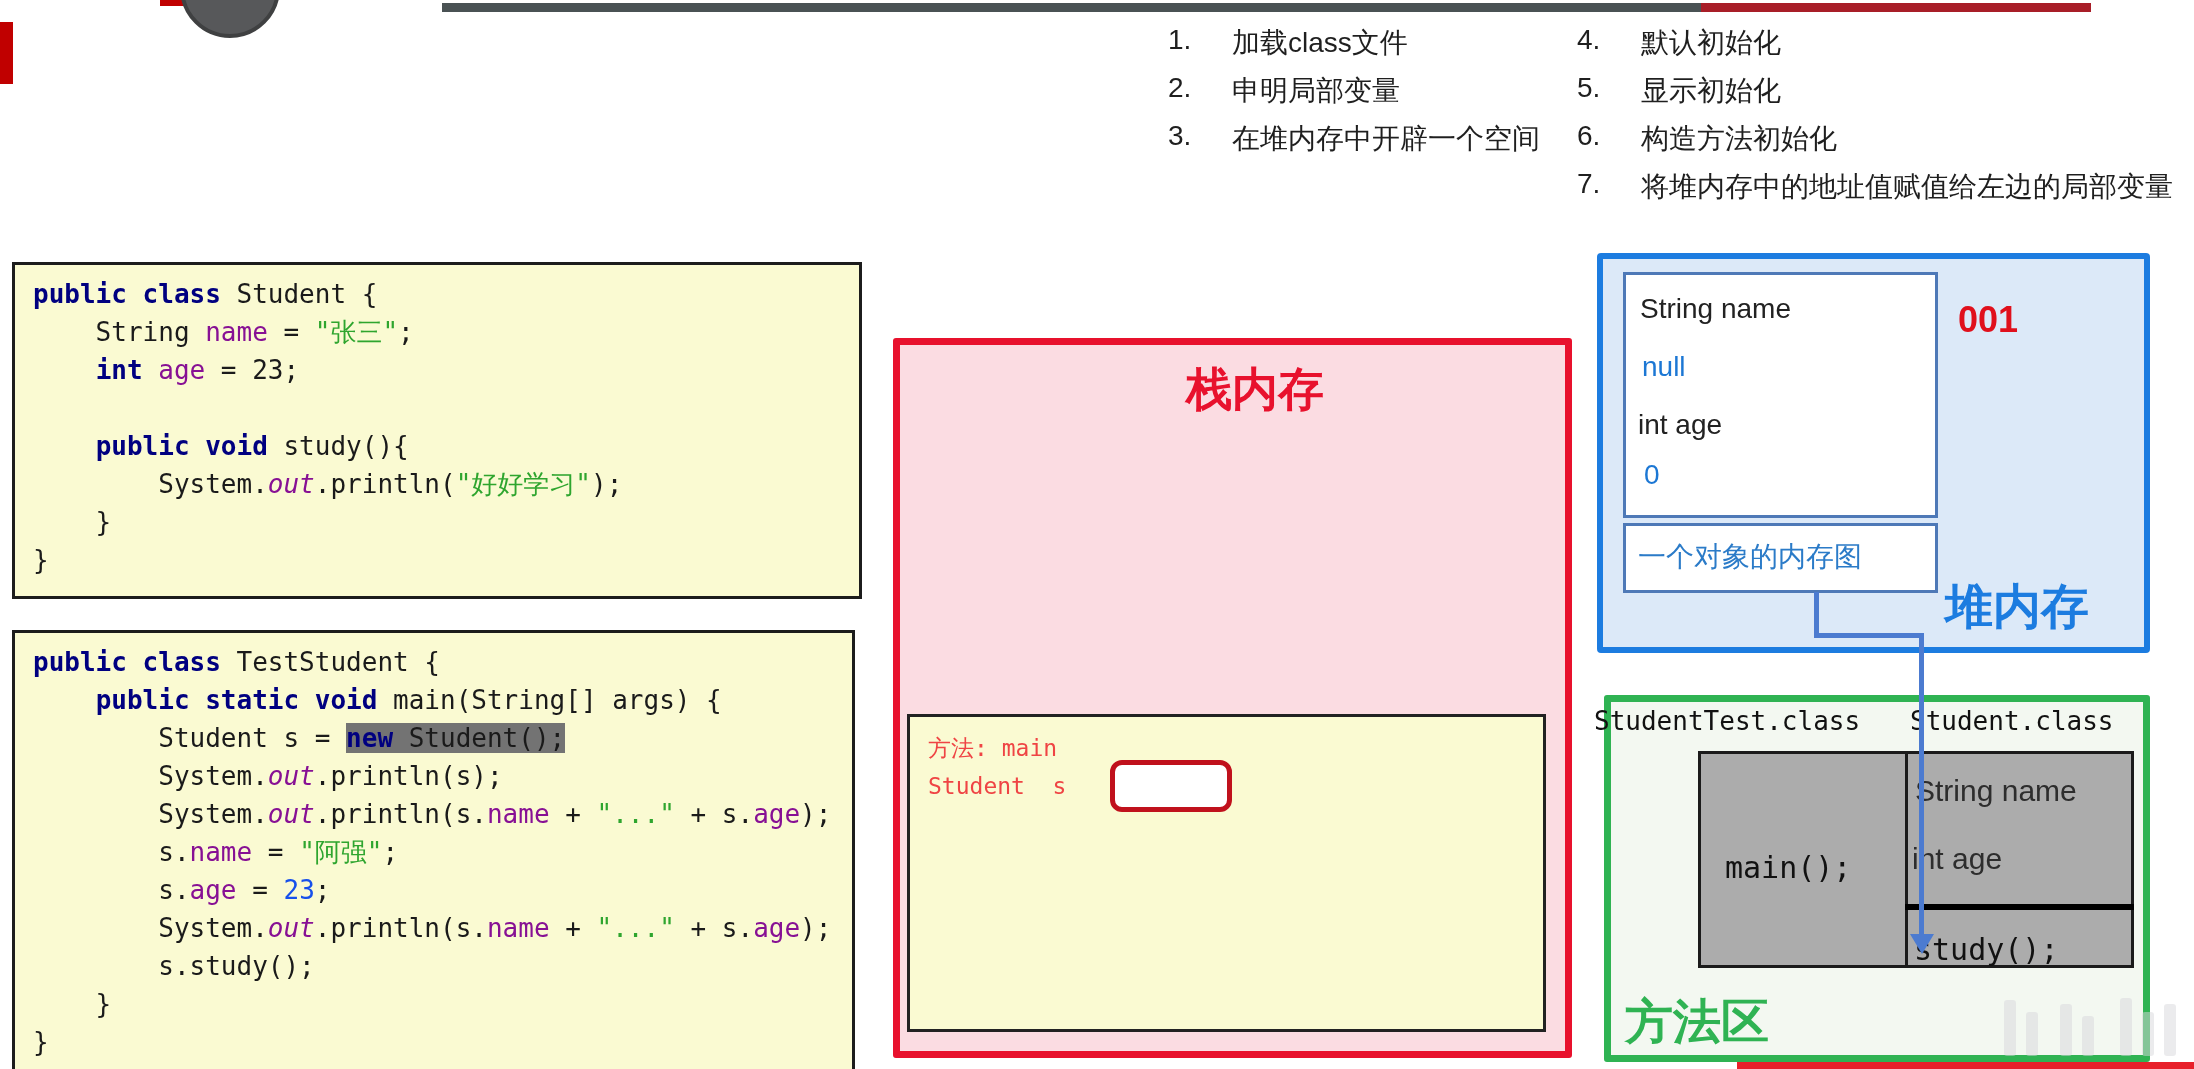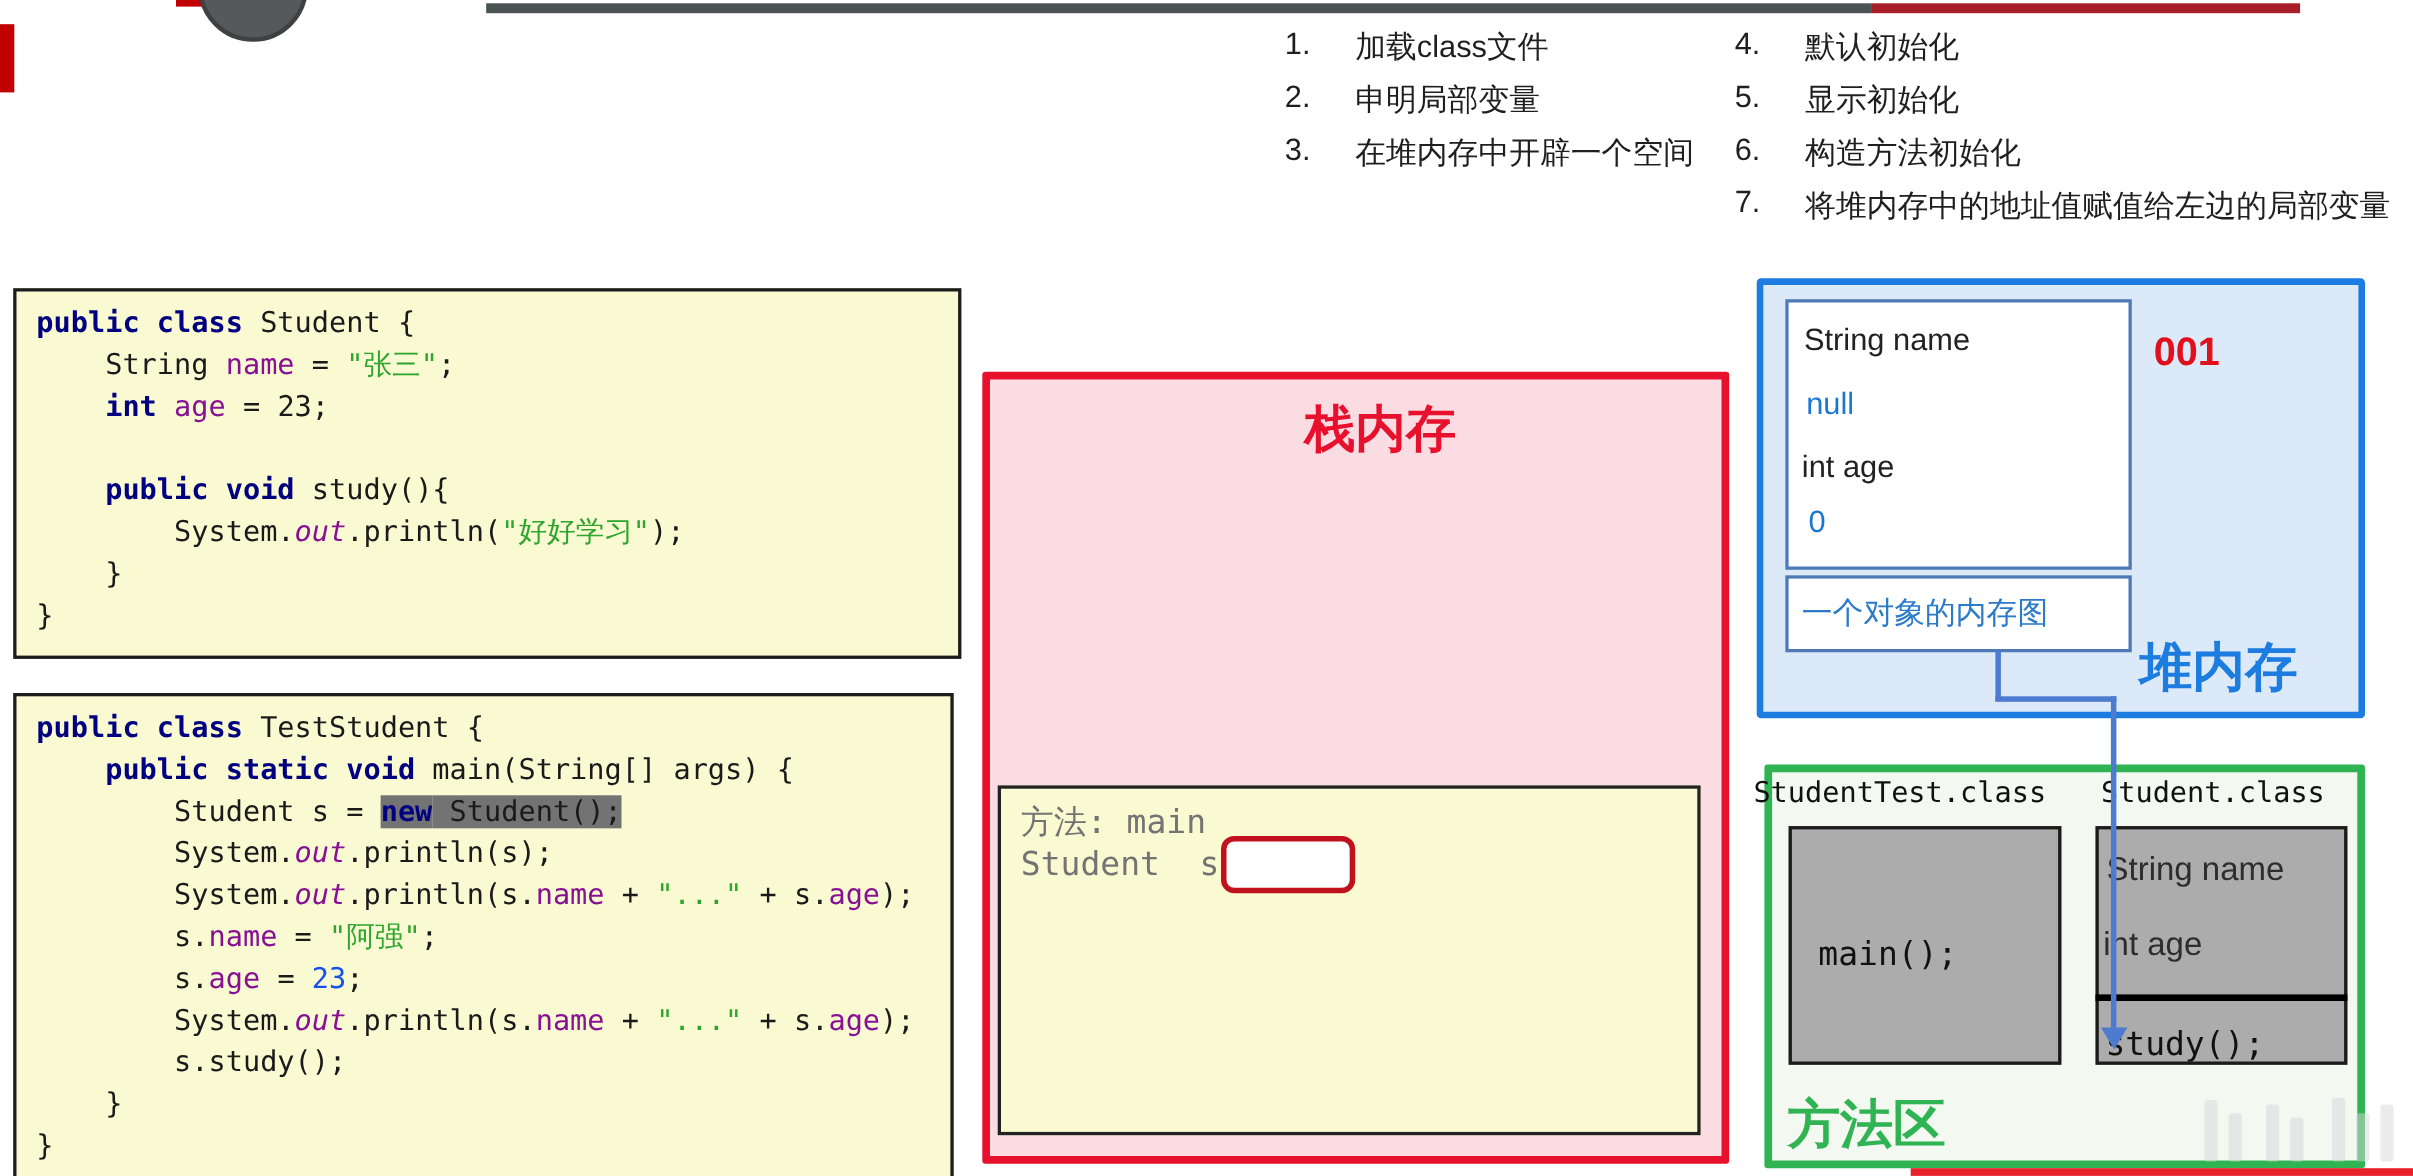--- a/index.html
+++ b/index.html
@@ -25,7 +25,7 @@
   
   .code-box{position:absolute;background:#fafad2;border:3px solid #1c1c1c;
     font-family:"DejaVu Sans Mono",monospace;font-size:26px;line-height:38px;
-    padding:10px 16px 0 18px;white-space:pre;}
+    padding:10px 4px 0 18px;white-space:pre;}
   #code1{left:12px;top:262px;width:822px;height:321px;}
   #code2{left:12px;top:630px;width:815px;height:447px;}
   .code-line{white-space:pre;}

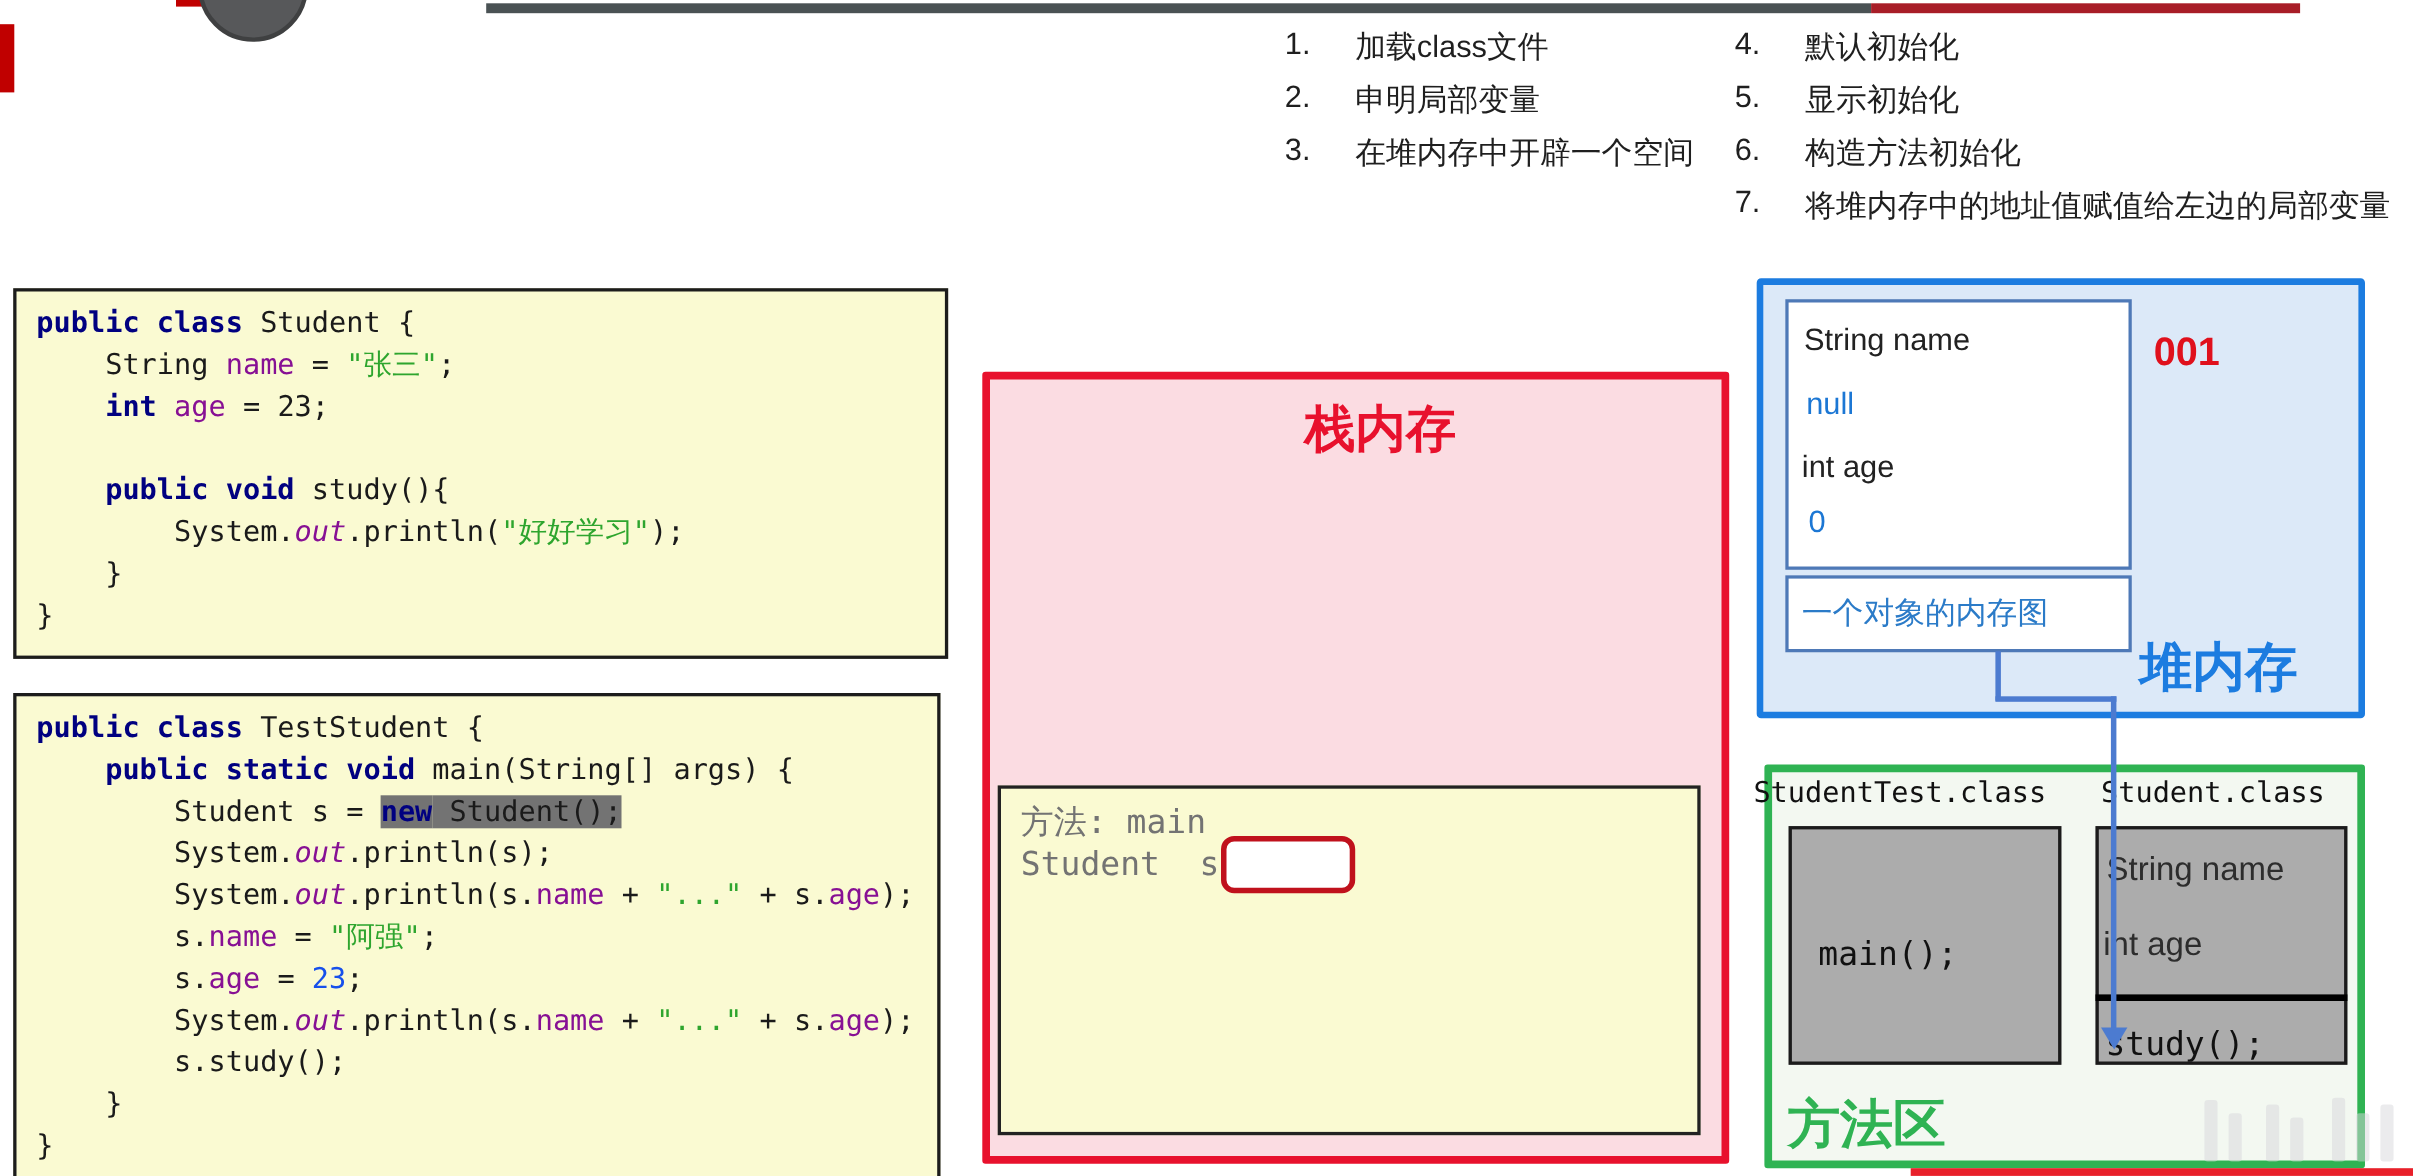--- a/index.html
+++ b/index.html
@@ -43,8 +43,8 @@
     font-size:46px;font-weight:bold;color:#e8112d;margin-left:45px;}
   .stack-frame{position:absolute;left:7px;top:369px;width:615px;height:300px;
     background:#fafad2;border:3px solid #222;
-    font-family:"DejaVu Sans Mono",monospace;font-size:30px;line-height:38px;
-    color:#737373;padding:12px 0 0 18px;white-space:pre;}
+    font-family:"DejaVu Sans Mono",monospace;font-size:23px;line-height:38px;
+    color:#ef4444;padding:12px 0 0 18px;white-space:pre;}
   .ref-slot{position:absolute;left:210px;top:415px;width:112px;height:42px;
     background:#ffffff;border:5px solid #c0111c;border-radius:12px;}
   

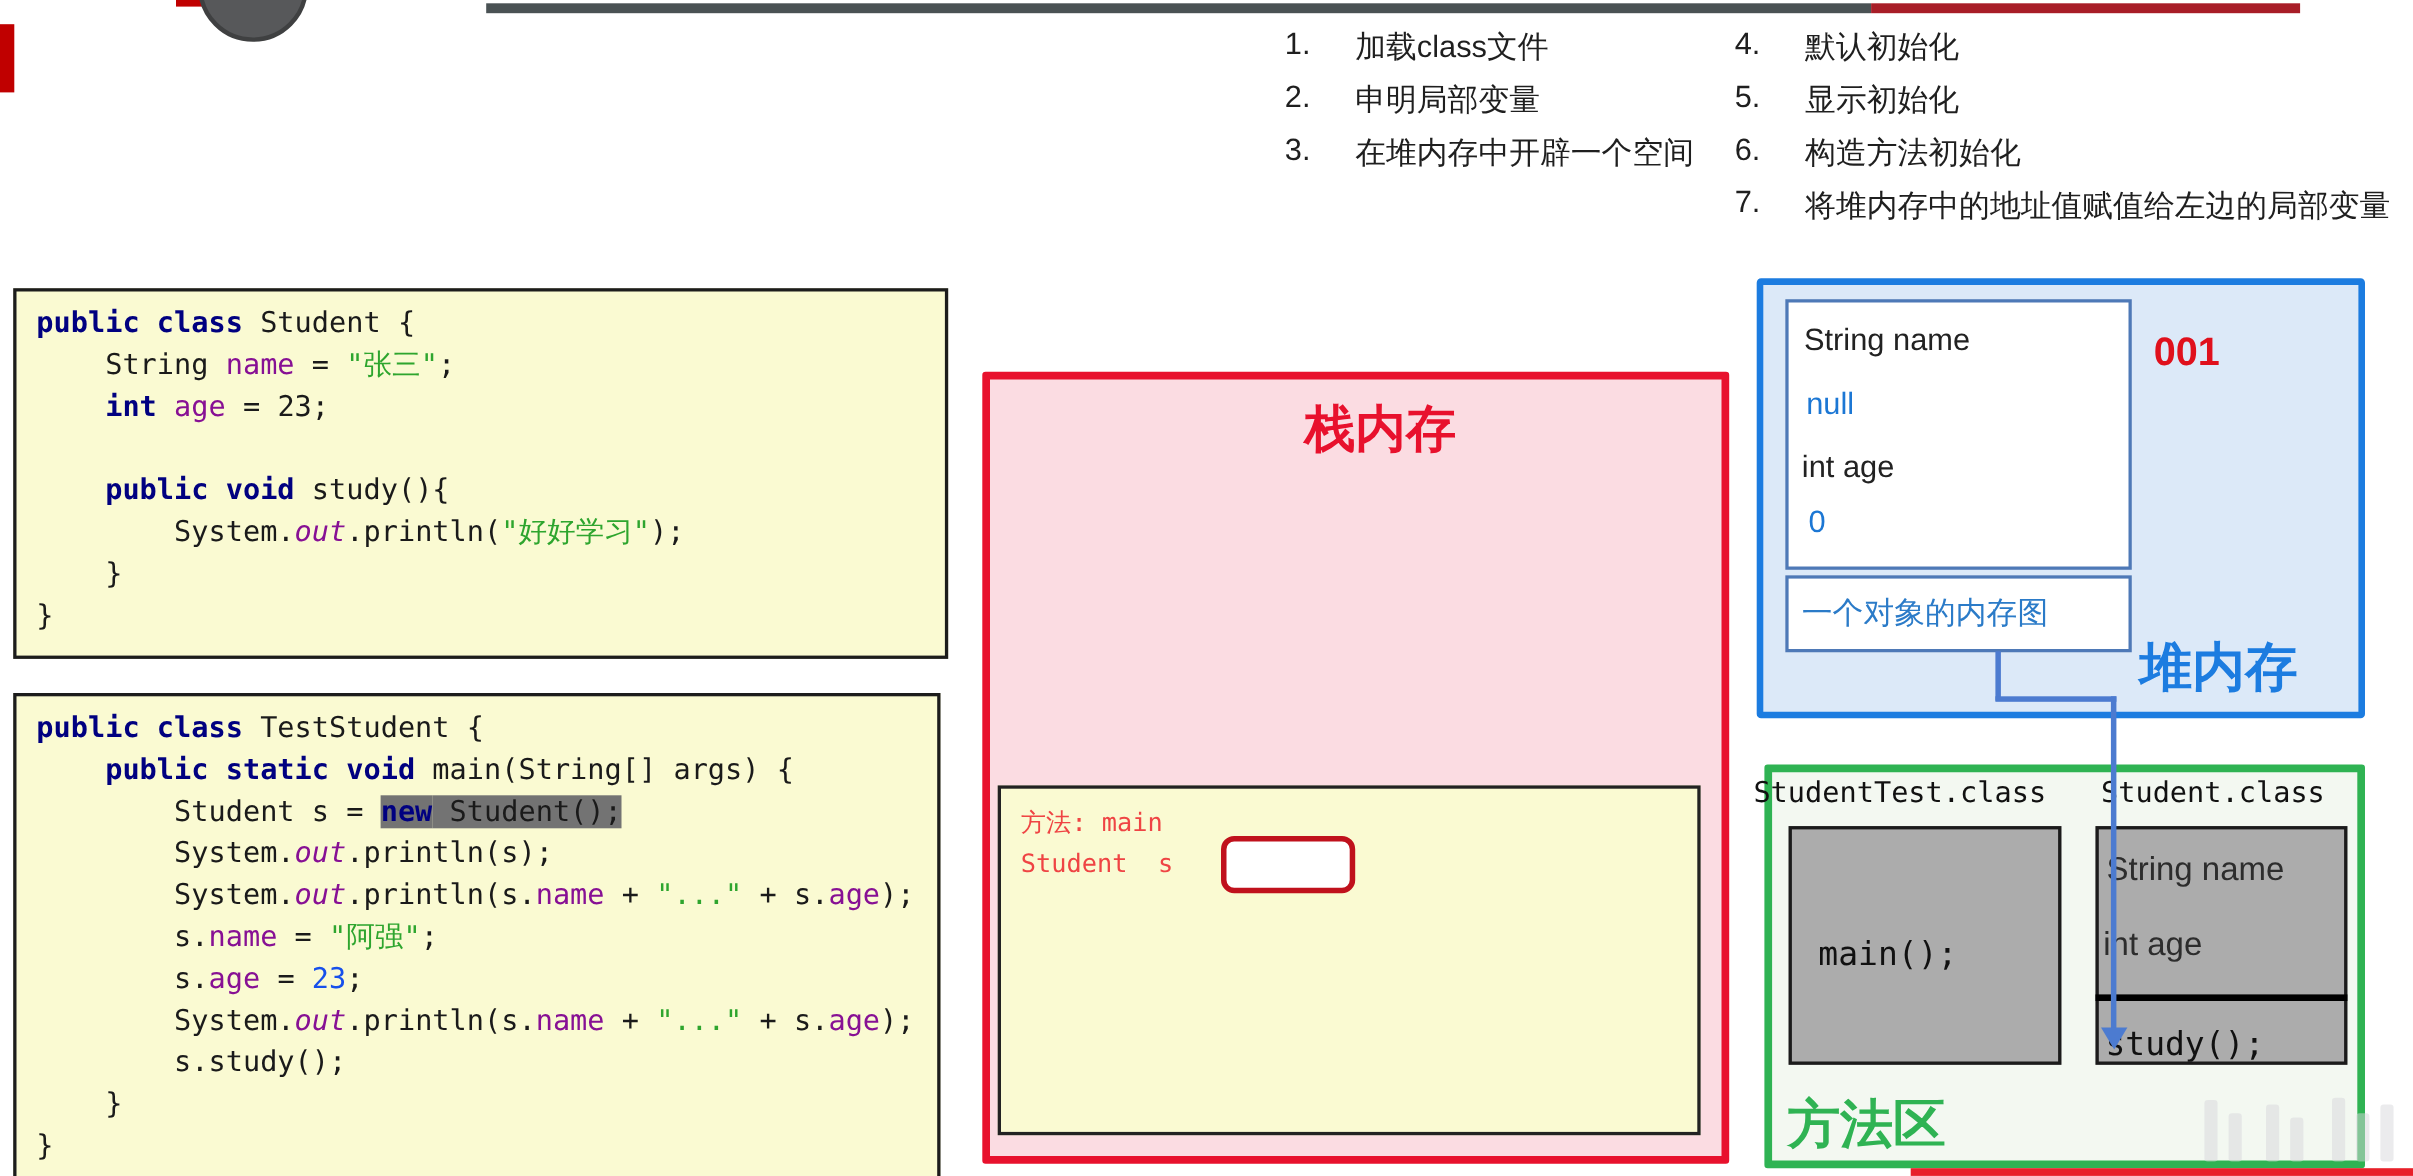--- a/index.html
+++ b/index.html
@@ -69,7 +69,7 @@
   #clsLabel1{left:1594px;top:706px;}
   #clsLabel2{left:1910px;top:706px;}
   .gray-box{position:absolute;background:#acacac;border:3px solid #1b1b1b;}
-  #grayMain{left:1626px;top:751px;width:242px;height:211px;text-decoration:underline;}
+  #grayMain{left:1698px;top:751px;width:242px;height:211px;text-decoration:underline;}
   #grayMain span{position:absolute;left:24px;top:96px;font-family:"DejaVu Sans Mono",monospace;
     font-size:30px;color:#111;}
   #grayStudent{left:1905px;top:751px;width:223px;height:211px;}

